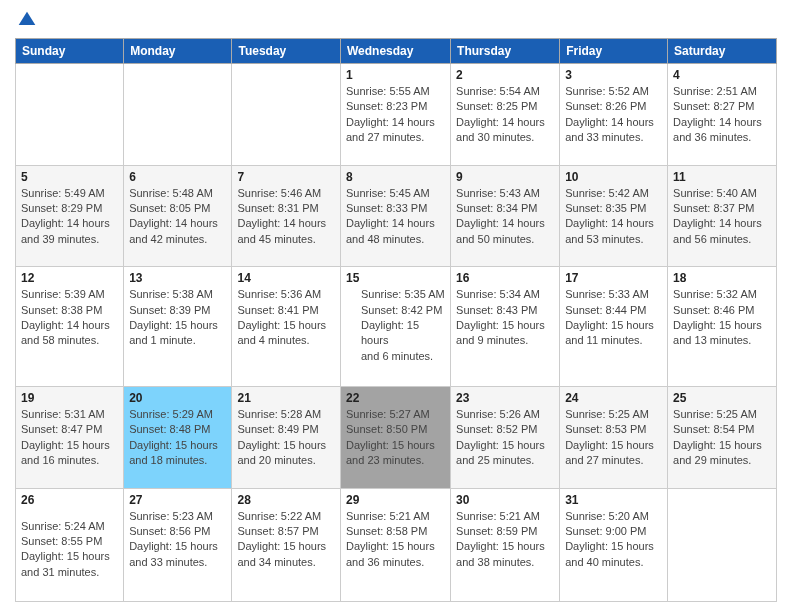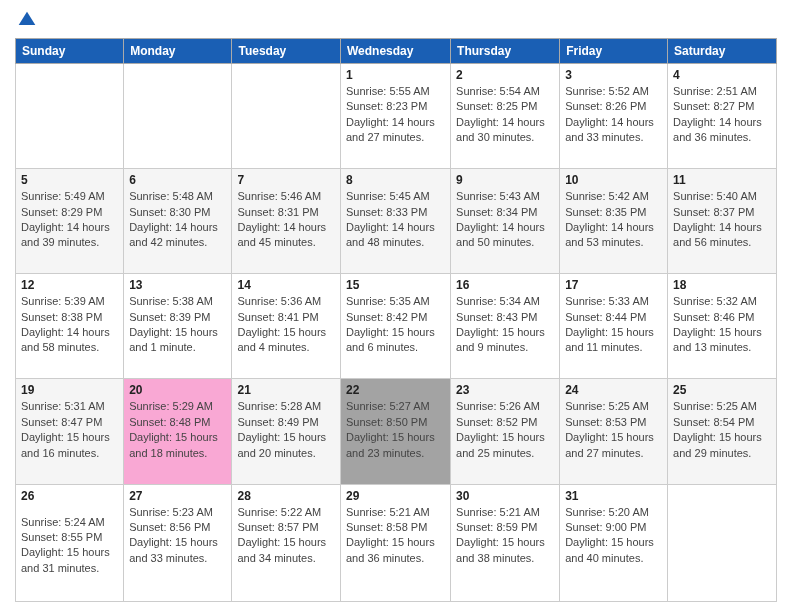--- a/index.html
+++ b/index.html
@@ -183,7 +183,7 @@
           <td style="background-color: rgb(245, 245, 245);">
             <span class="day-num">6</span>
             <div class="day-info" style="white-space: pre-line;">Sunrise: 5:48 AM
-Sunset: 8:30 PM
+Sunset: 8:05 PM
 Daylight: 14 hours
 and 42 minutes.</div>
           </td>

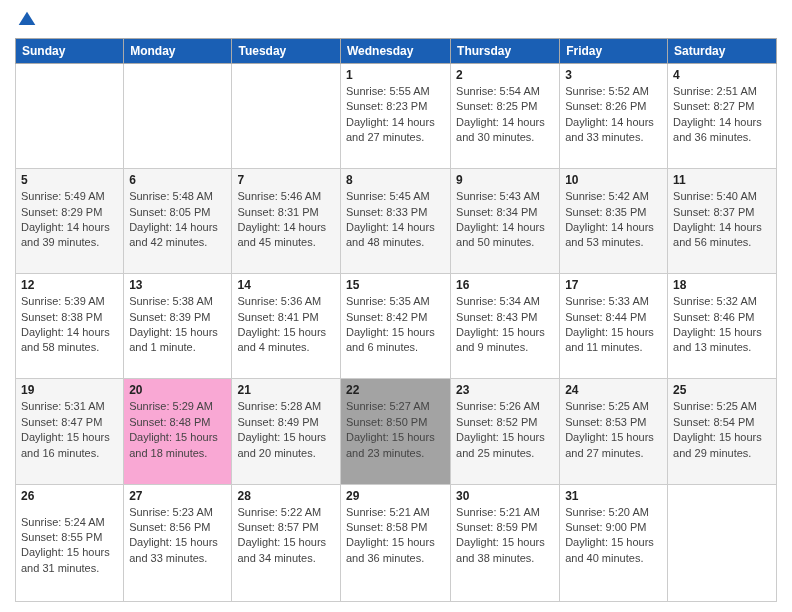--- a/index.html
+++ b/index.html
@@ -247,7 +247,7 @@
           </td>
           <td style="background-color: rgb(255, 255, 255);">
             <span class="day-num">15</span>
-            <div class="day-info" style="white-space: pre-line;">Sunrise: 5:35 AM
+            <div class="day-info" style="white-space: pre-line; margin-left: 15px;">Sunrise: 5:35 AM
 Sunset: 8:42 PM
 Daylight: 15 hours
 and 6 minutes.</div>

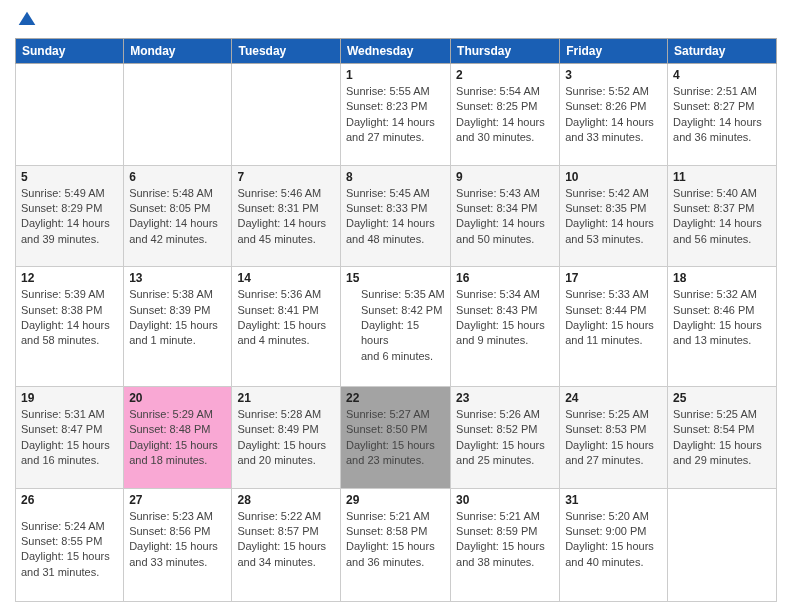--- a/index.html
+++ b/index.html
@@ -282,7 +282,7 @@
 Daylight: 15 hours
 and 16 minutes.</div>
           </td>
-          <td style="background-color: #f9a8d4;">
+          <td style="background-color: #7dd3fc;">
             <span class="day-num">20</span>
             <div class="day-info" style="white-space: pre-line;">Sunrise: 5:29 AM
 Sunset: 8:48 PM

